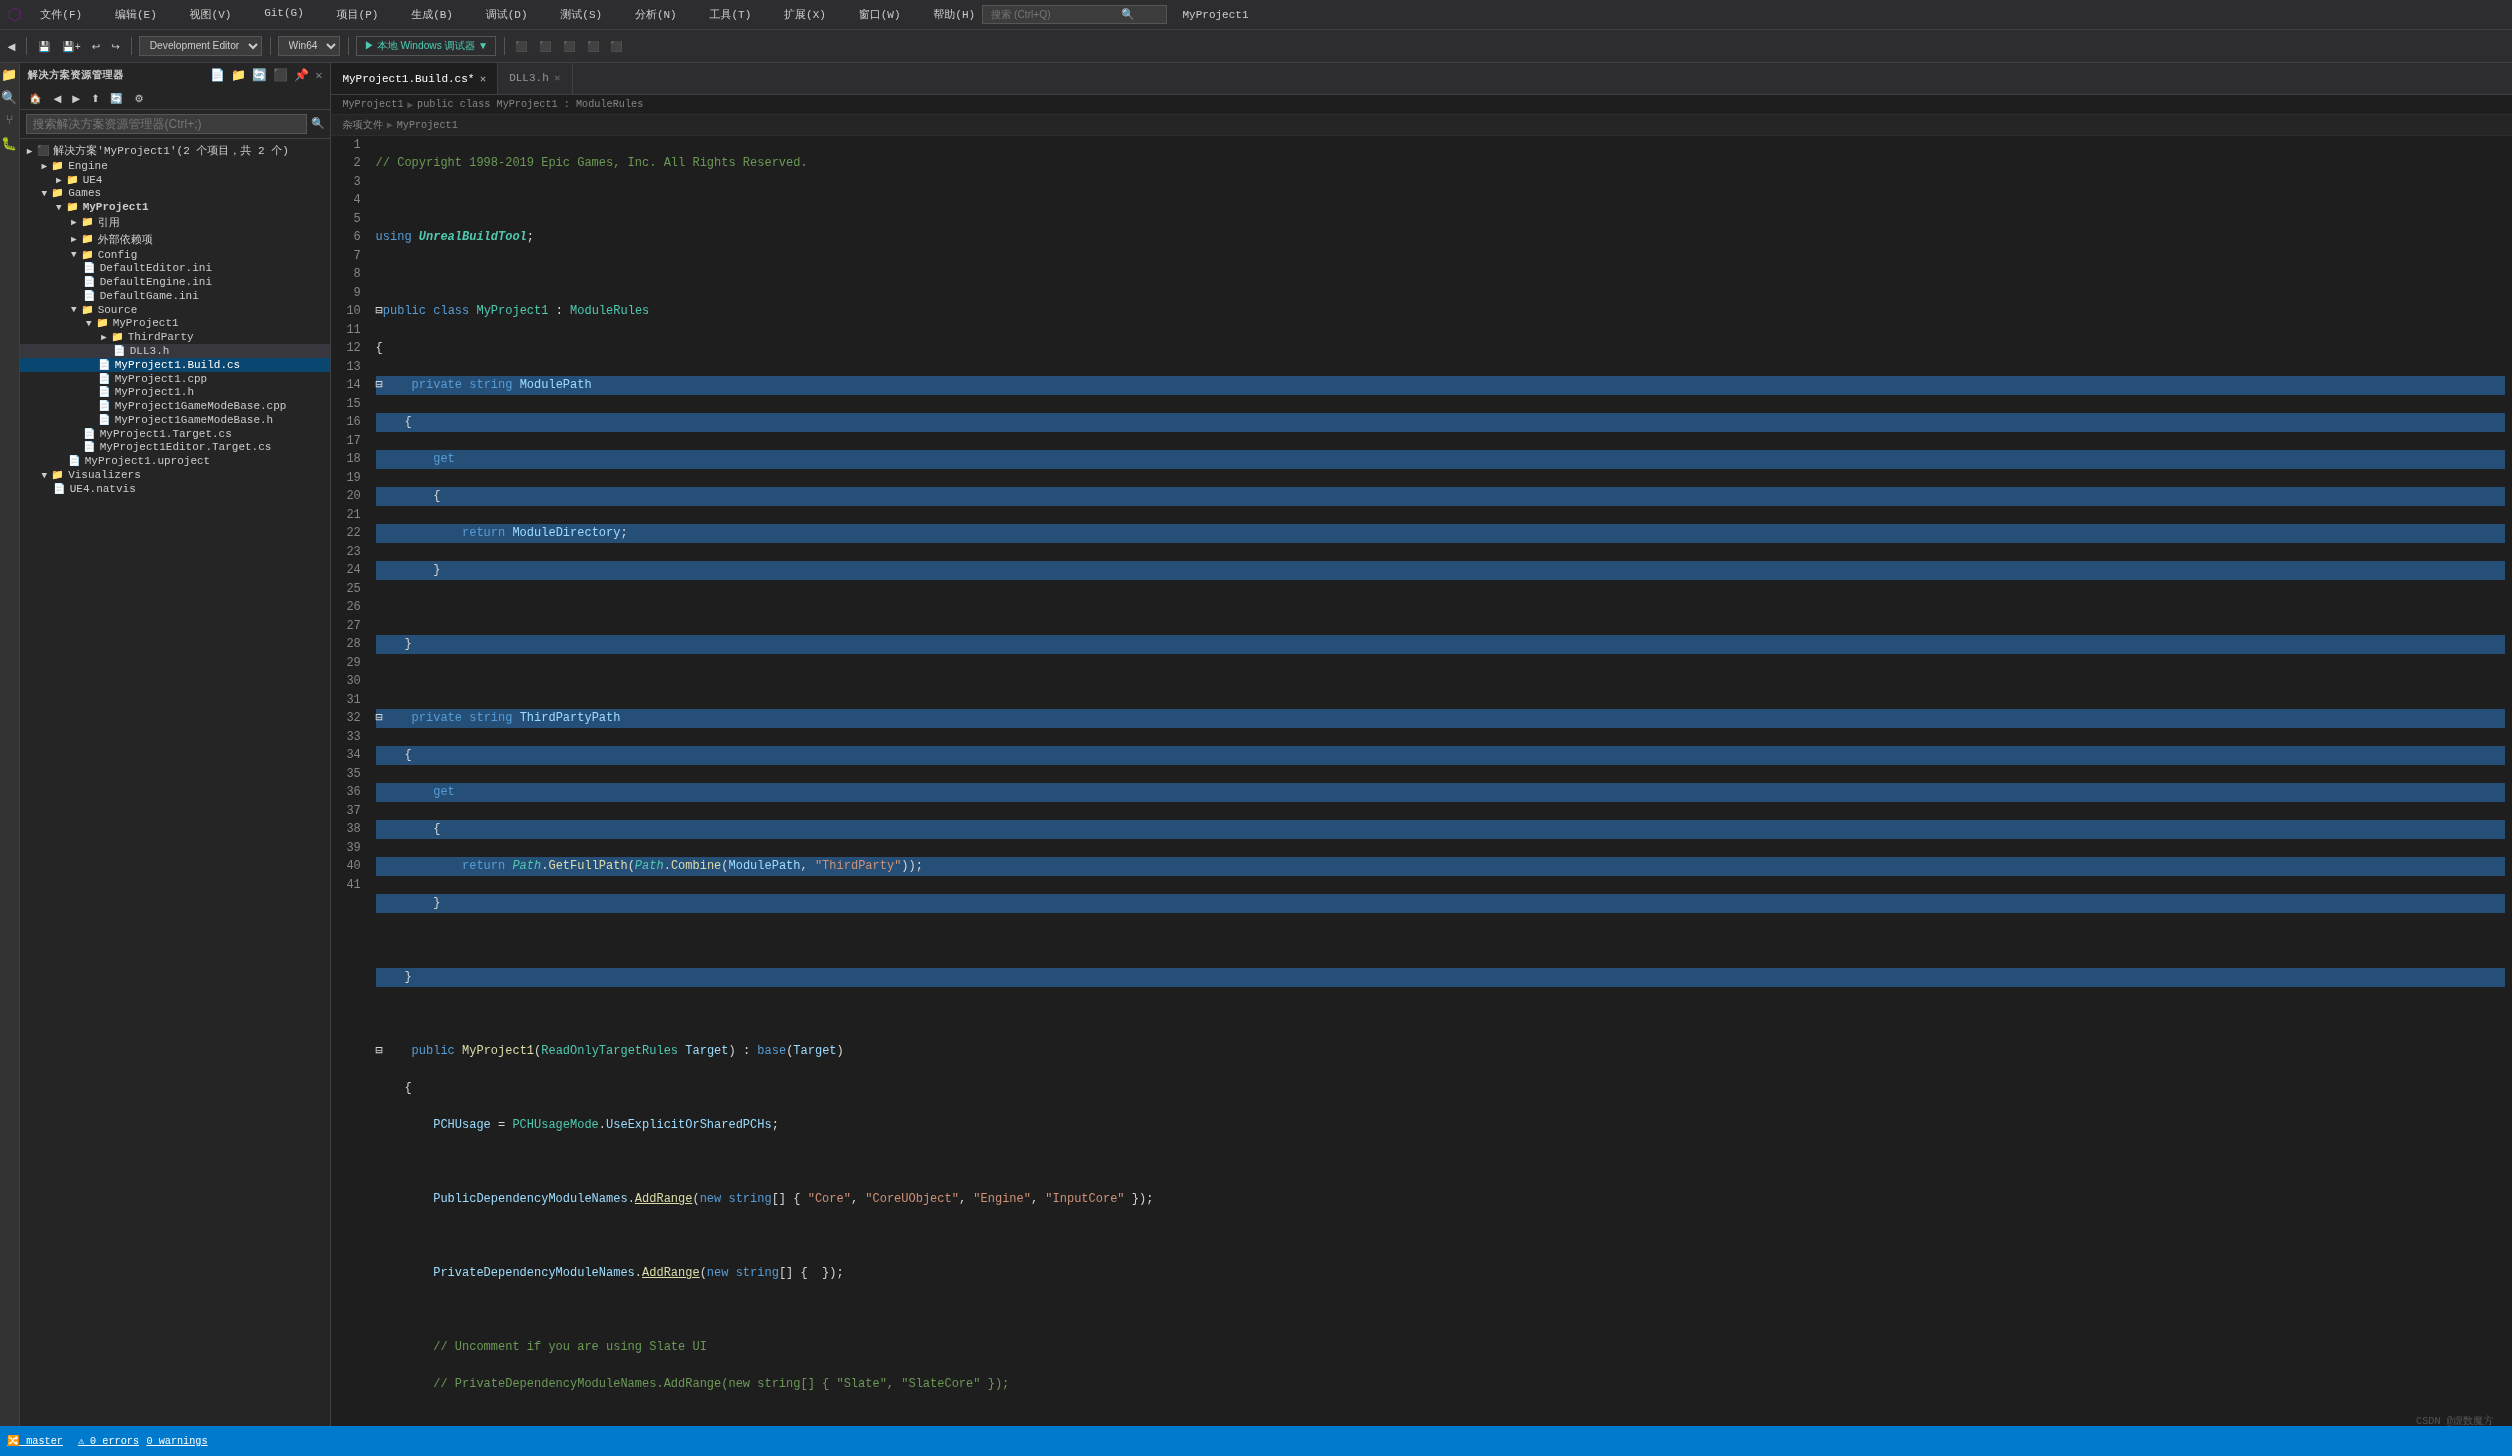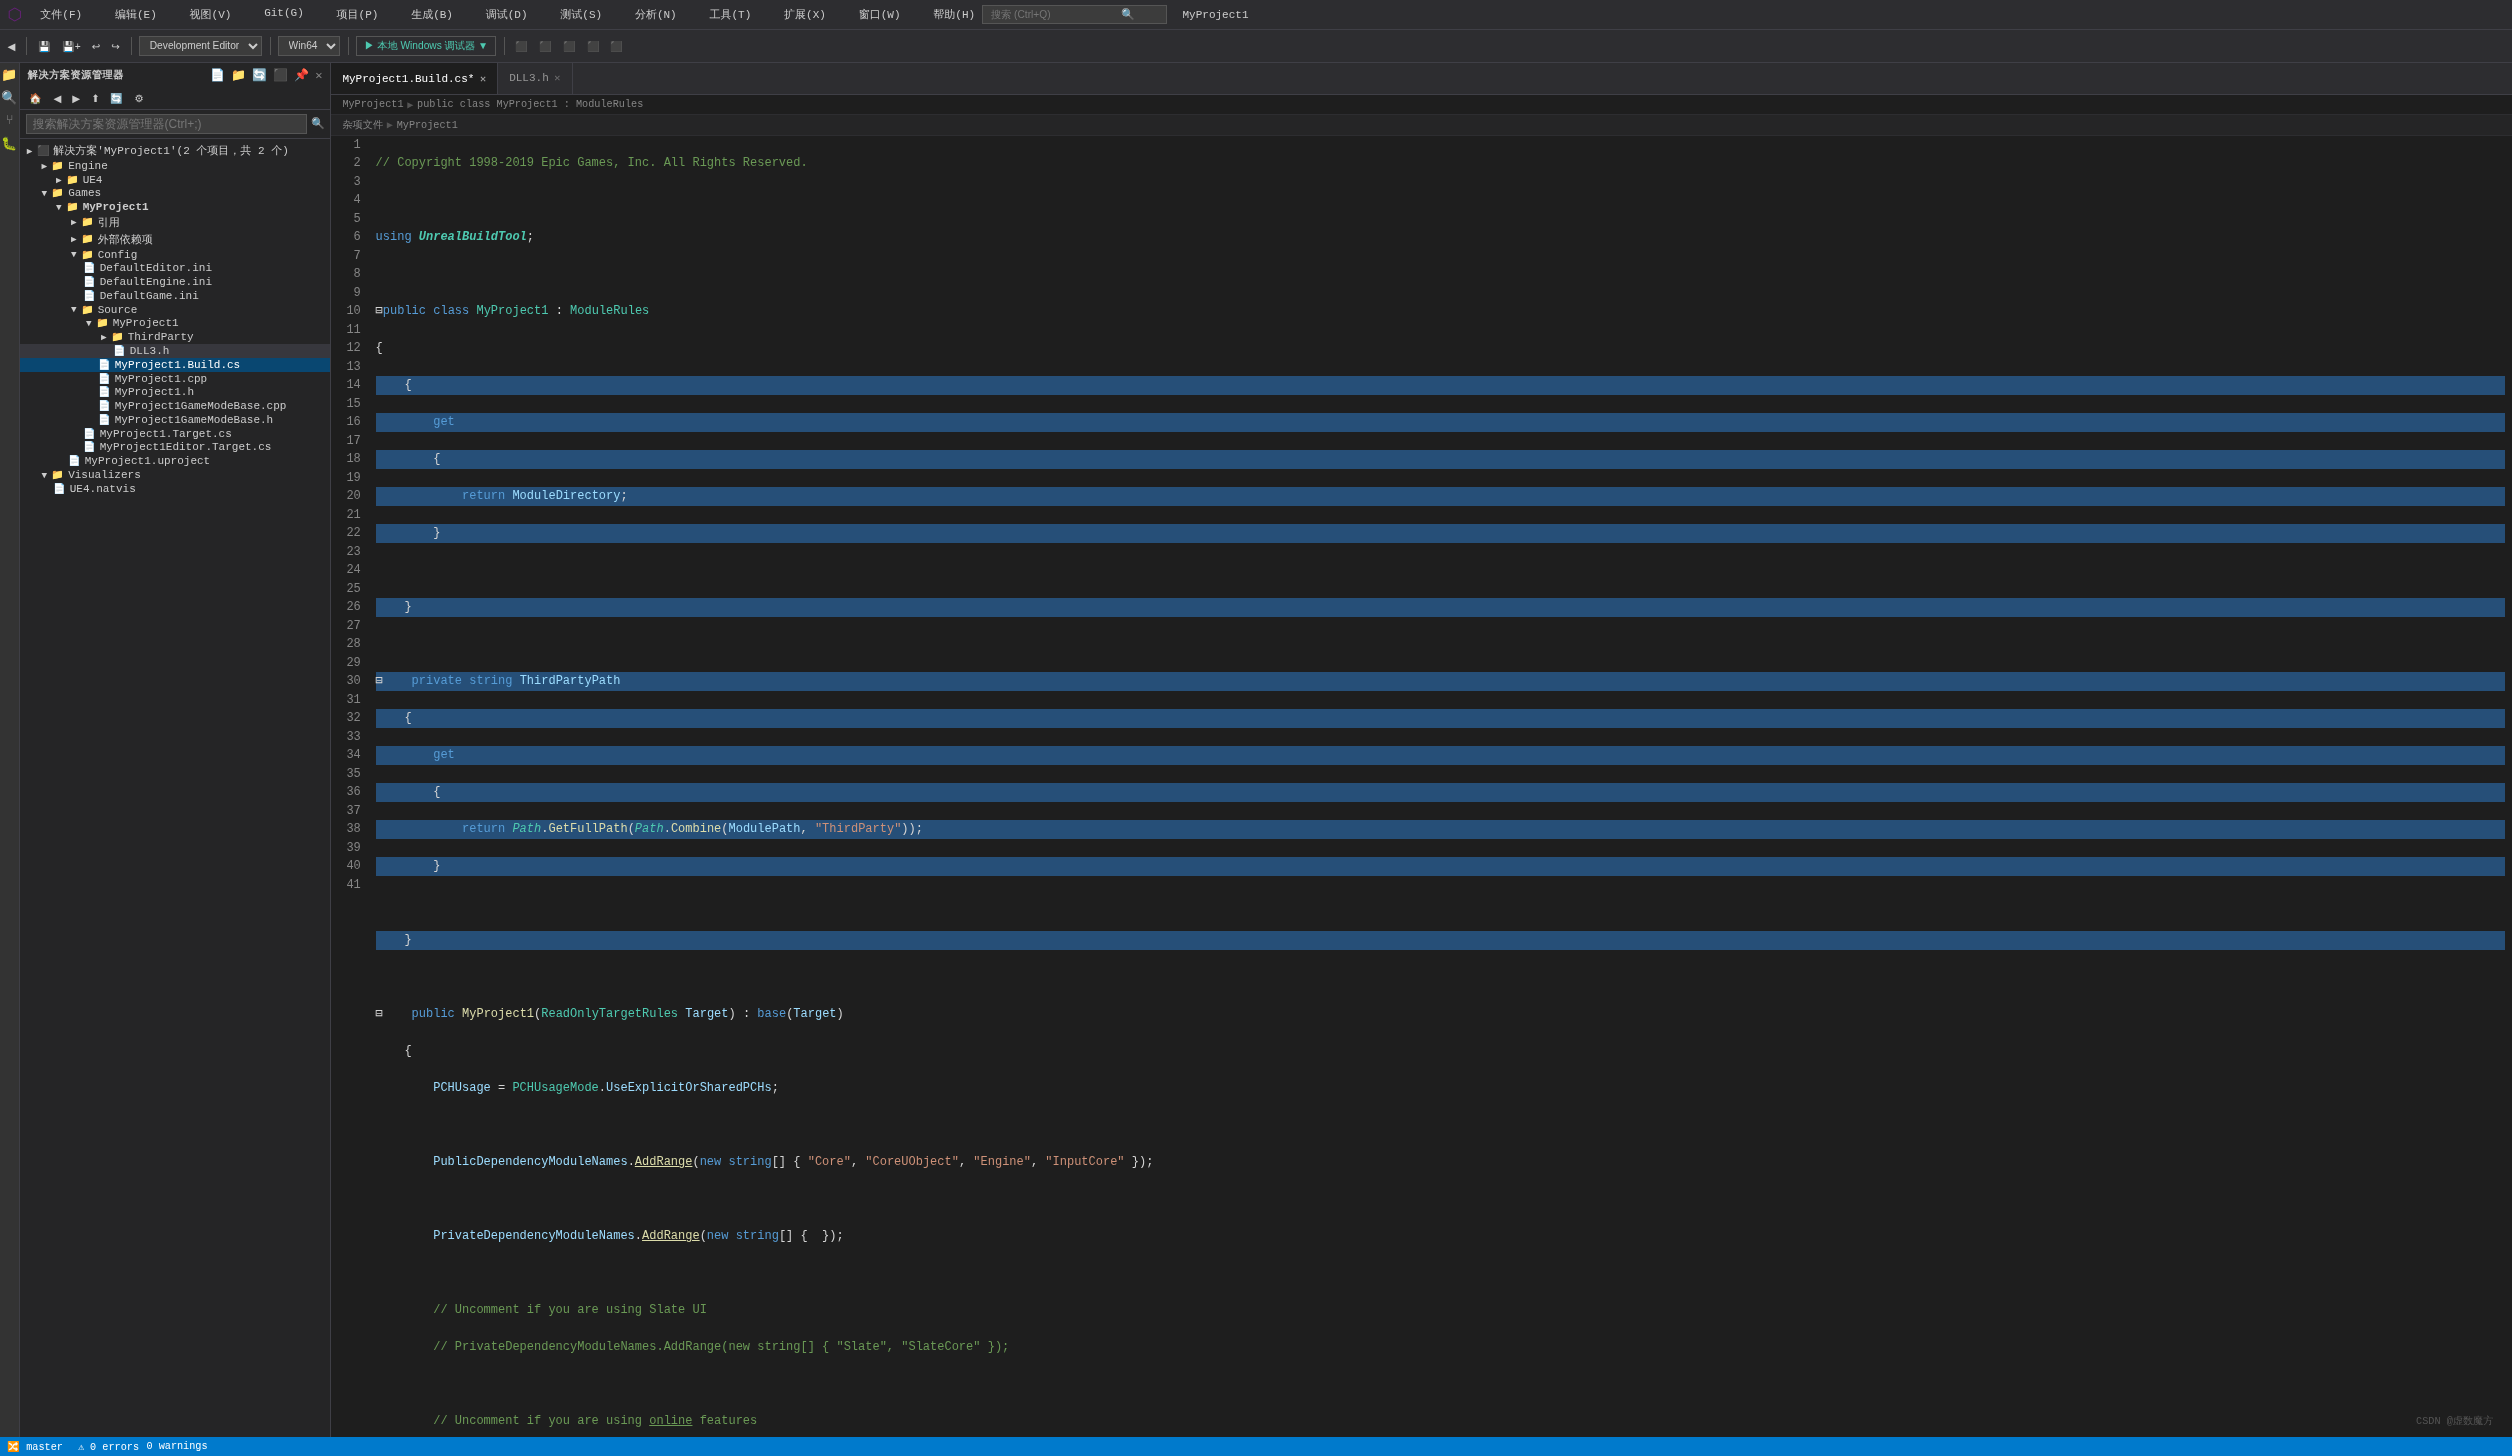--- a/index.html
+++ b/index.html
@@ -651,6 +651,7 @@
 <span class="code-line"> </span>
 <span class="code-line">⊟<span class="kw">public</span> <span class="kw">class</span> <span class="type">MyProject1</span> : <span class="type">ModuleRules</span></span>
 <span class="code-line">{</span>
+<span class="code-line highlighted">⊟    <span class="kw">private</span> <span class="kw">string</span> <span class="hl-bg"><span class="var">ModulePath</span></span></span>
 <span class="code-line highlighted">    {</span>
 <span class="code-line highlighted">        <span class="hl-bg"><span class="kw">get</span></span></span>
 <span class="code-line highlighted">        {</span>

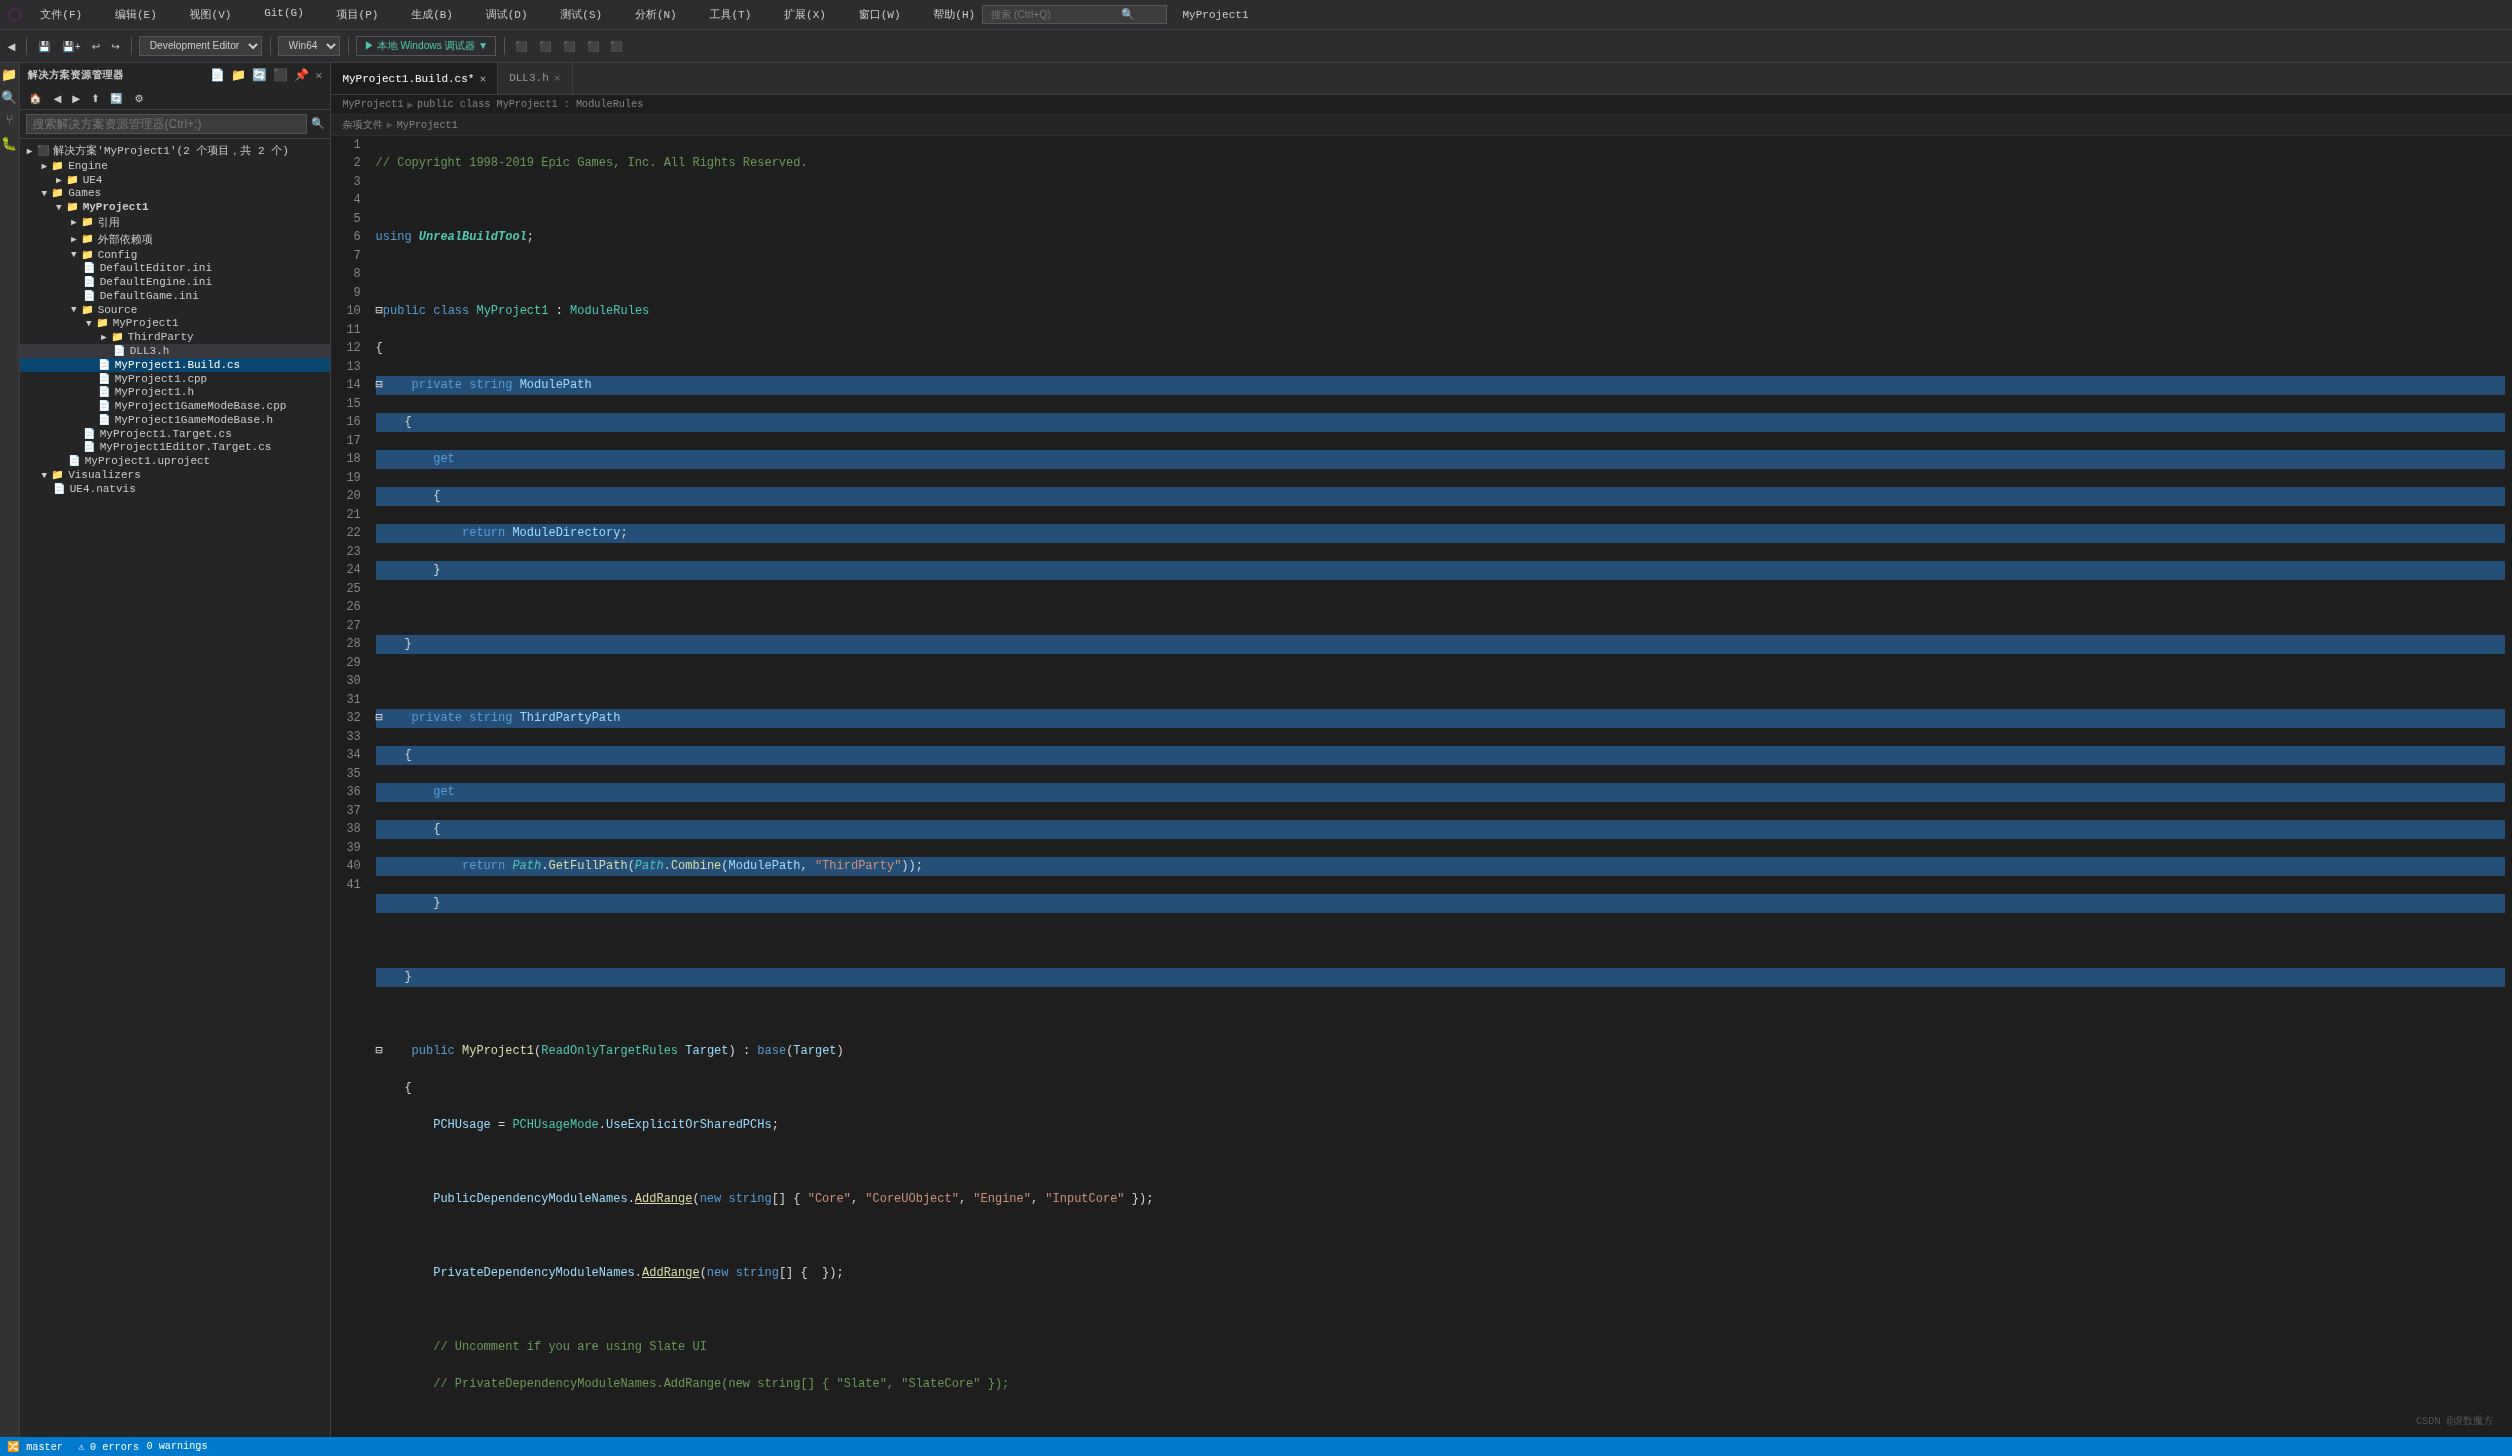--- a/index.html
+++ b/index.html
@@ -300,7 +300,7 @@
     
     .status-bar {
       background: #007acc;
-      height: 19px;
+      height: 30px;
       display: flex;
       align-items: center;
       padding: 0 7.4px;
@@ -310,6 +310,7 @@
       bottom: 0;
       left: 0;
       right: 0;
+      text-decoration: underline;
     }
 
     

